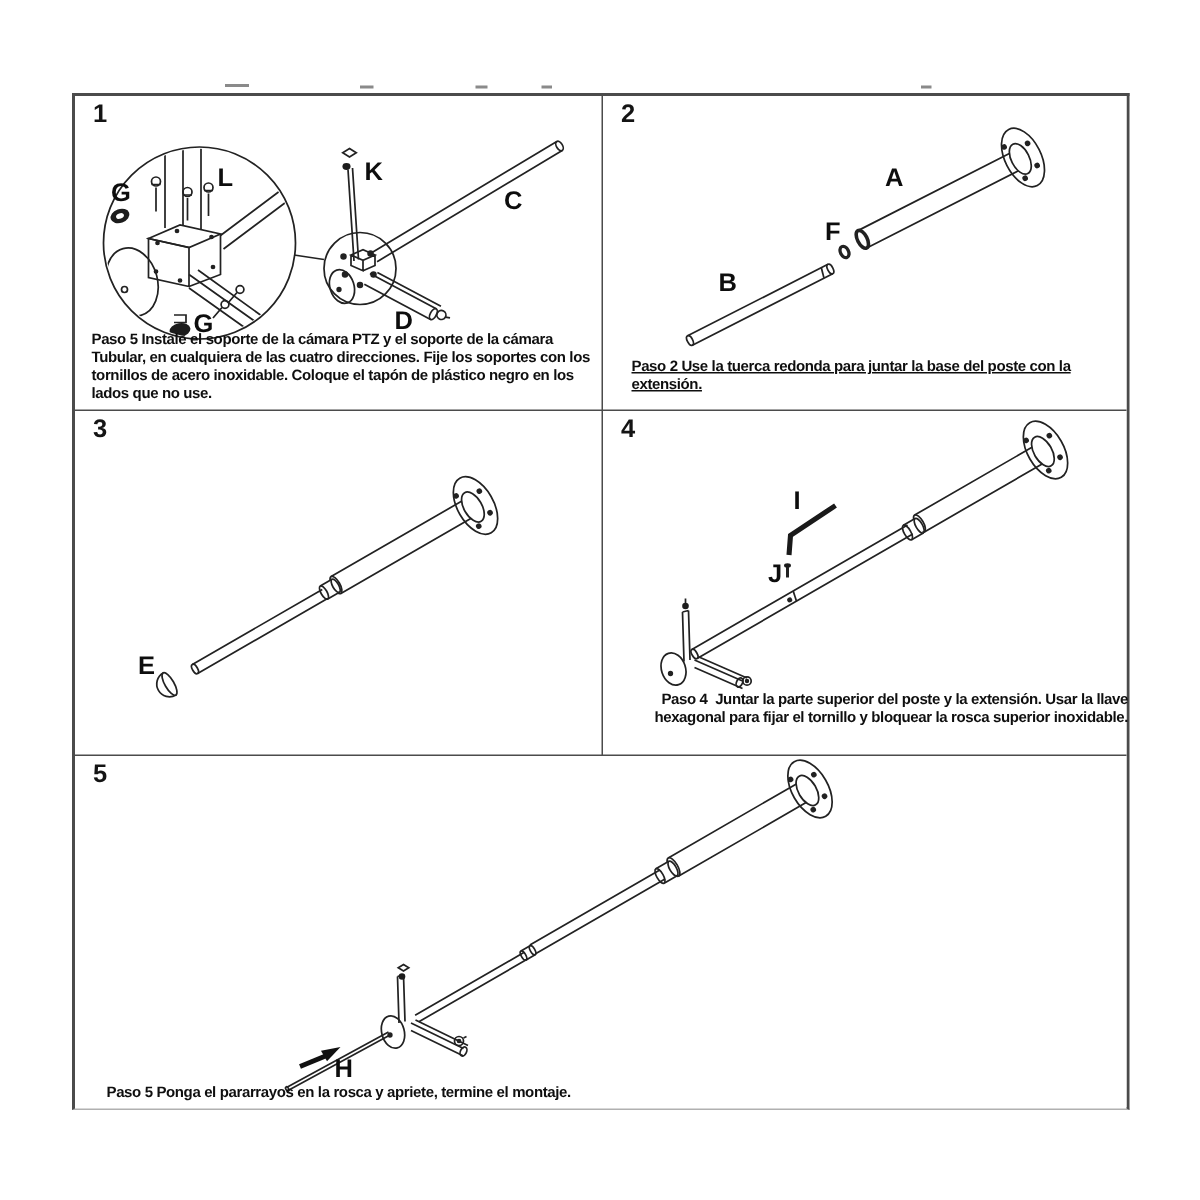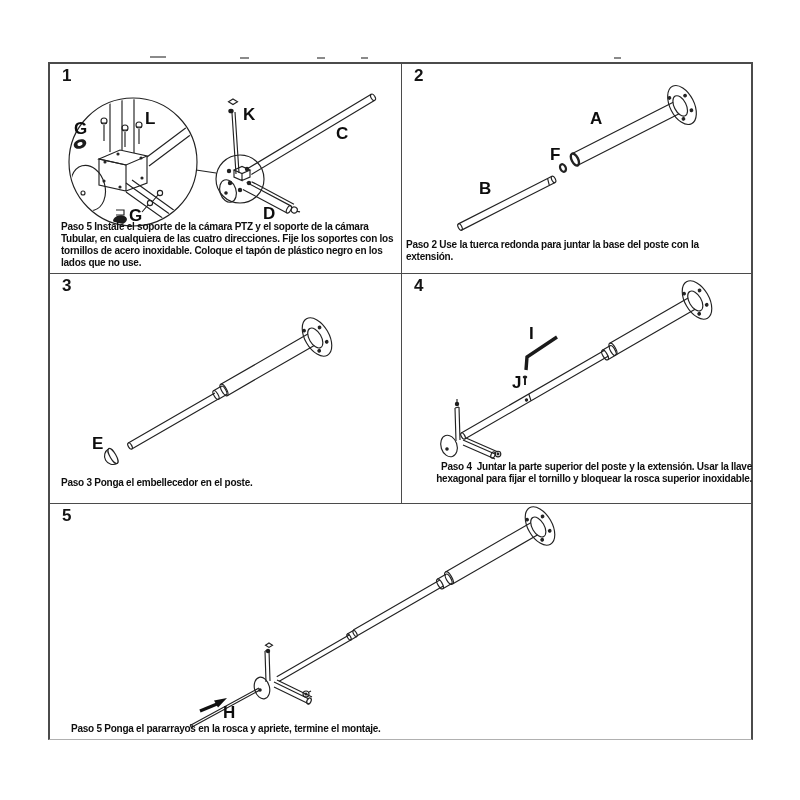--- a/index.html
+++ b/index.html
@@ -18,7 +18,7 @@
   .caption{position:absolute;font-size:10px;font-weight:700;line-height:1.2;
            letter-spacing:-0.25px;color:#0f0f0f;}
   .cap1{left:11px;bottom:4px;width:340px;}
-  .cap2{left:4px;bottom:10px;width:314px;}
+  .cap2{left:19px;bottom:10px;width:314px;text-decoration:underline;}
   .cap3{left:11px;bottom:14px;width:330px;}
   .cap4{left:12px;bottom:18px;width:338px;text-align:right;}
   .cap5{left:21px;bottom:3px;width:680px;}

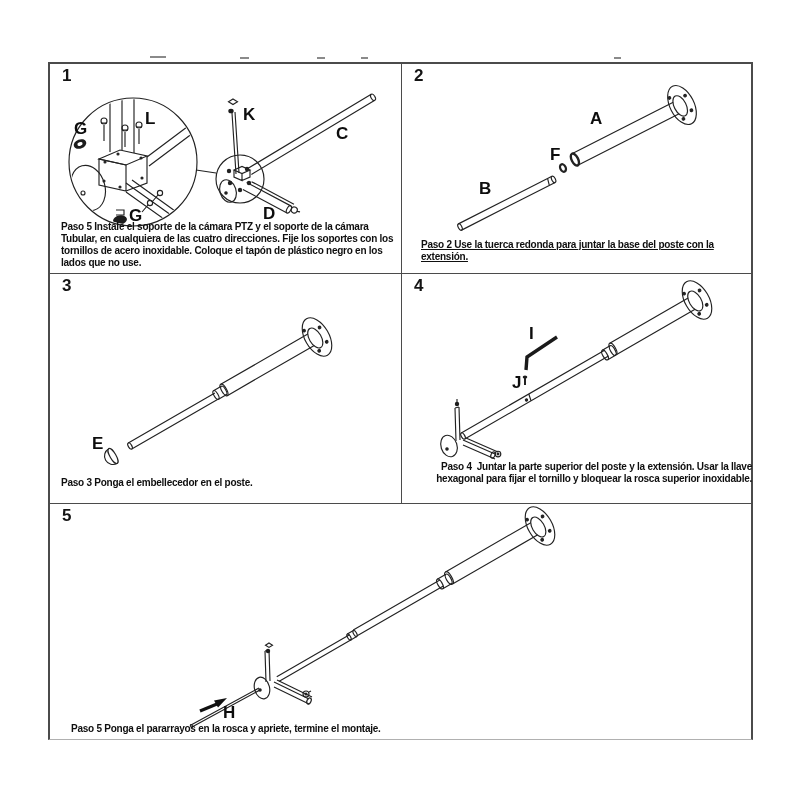--- a/index.html
+++ b/index.html
@@ -196,7 +196,6 @@
       </svg>
       <span class="pnum">3</span>
       <span class="plabel" style="left:42px;top:161px;">E</span>
-      <div class="caption cap3">Paso 3 Ponga el embellecedor en el poste.</div>
     </div>
 
     <div class="cell cell4">

